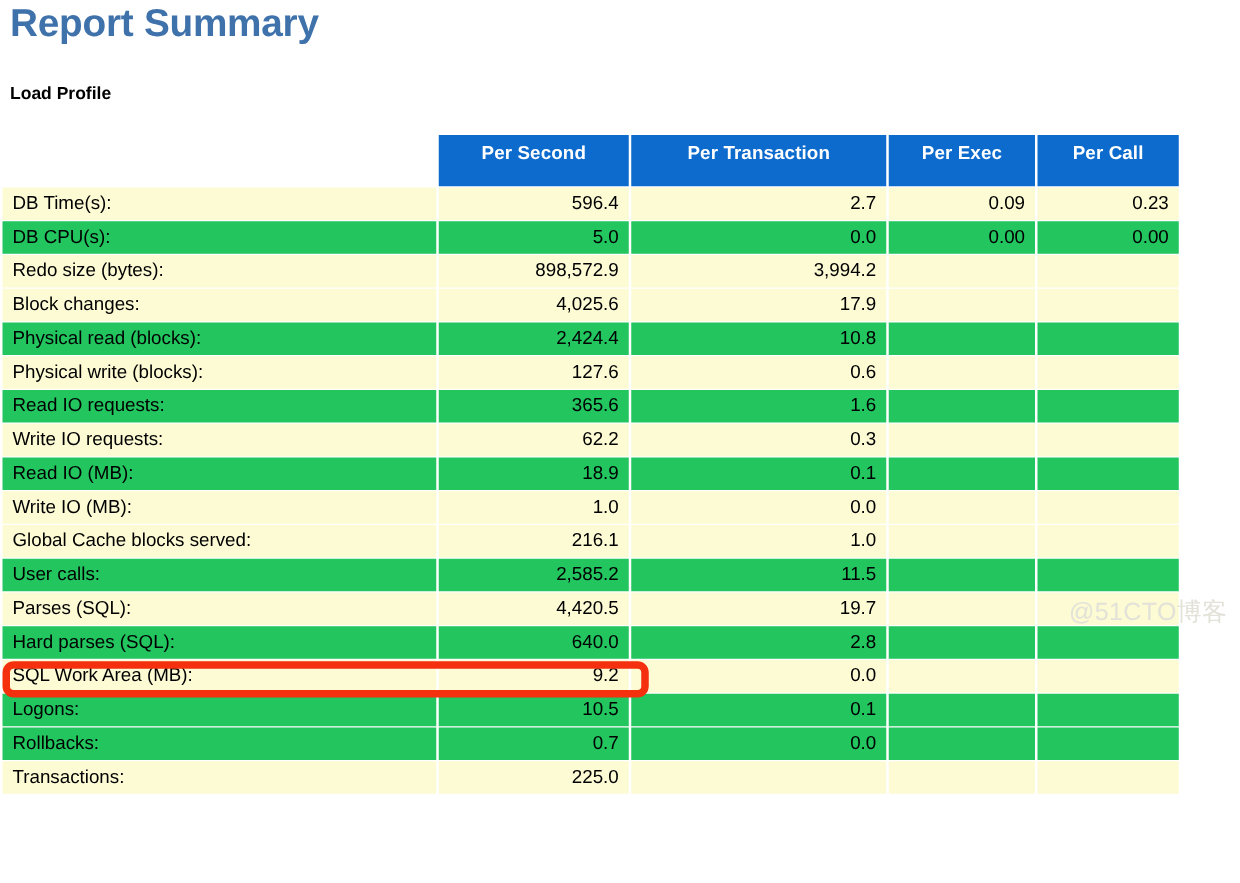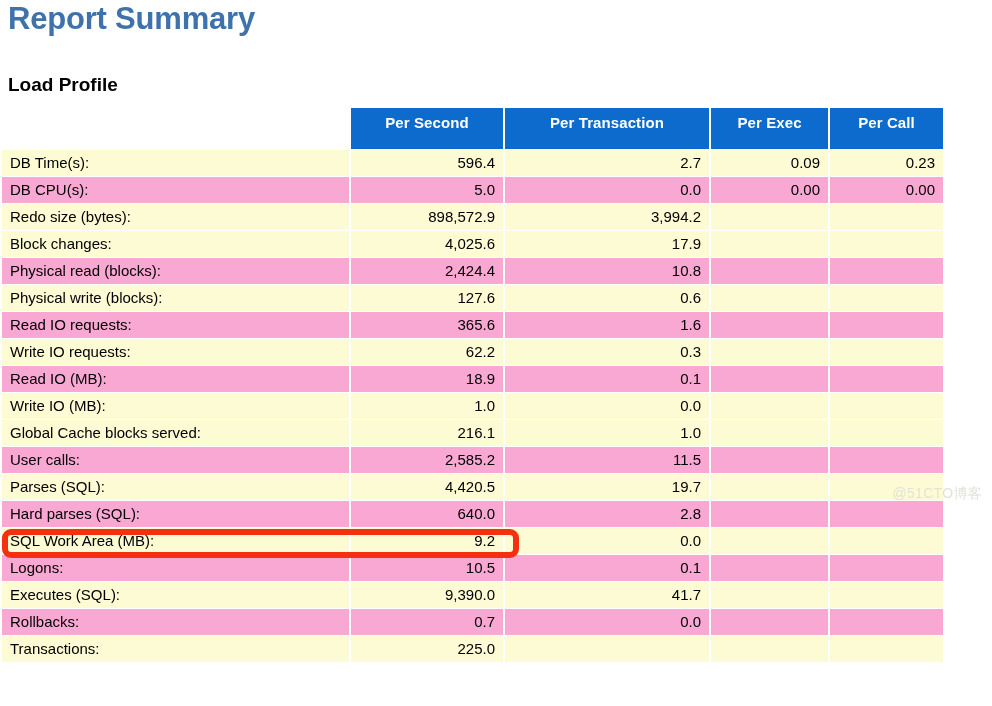--- a/index.html
+++ b/index.html
@@ -39,8 +39,8 @@
   .section-title {
     position: absolute;
     left: 8px;
-    top: 75px;
-    font-size: 19px;
+    top: 64px;
+    font-size: 14px;
     font-weight: bold;
     color: #000000;
     line-height: 20px;

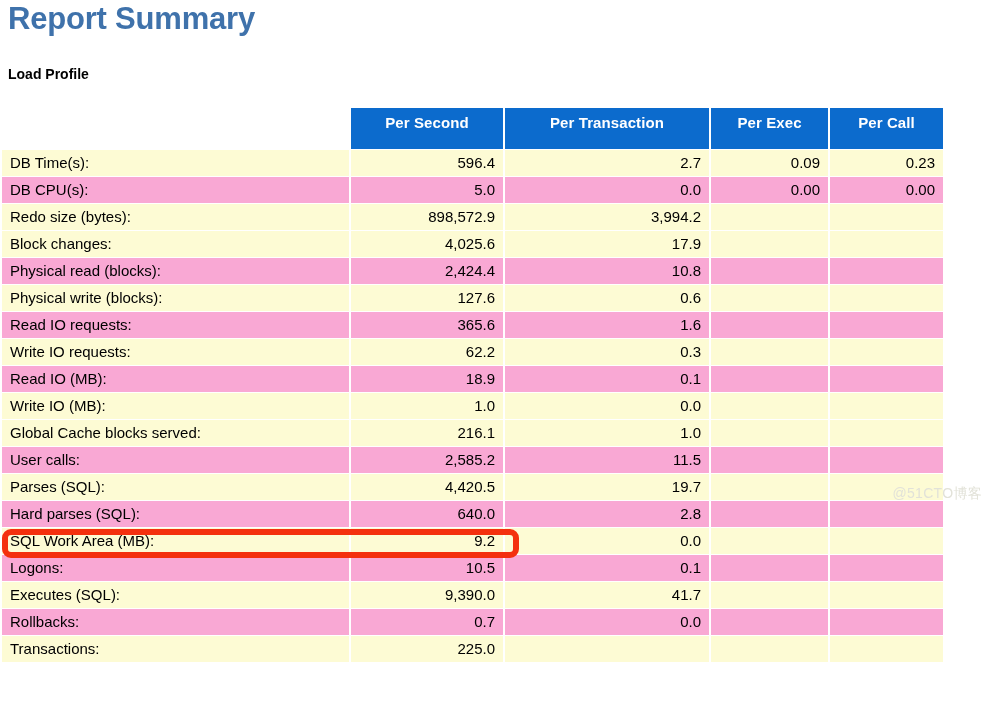--- a/index.html
+++ b/index.html
@@ -93,7 +93,7 @@
   }
 
   tr.band-a td { background: #fdfbd4; }
-  tr.band-b td { background: #f9a8d4; }
+  tr.band-b td { background: #22c55e; }
 
   
   col.c-label { width: 347px; }

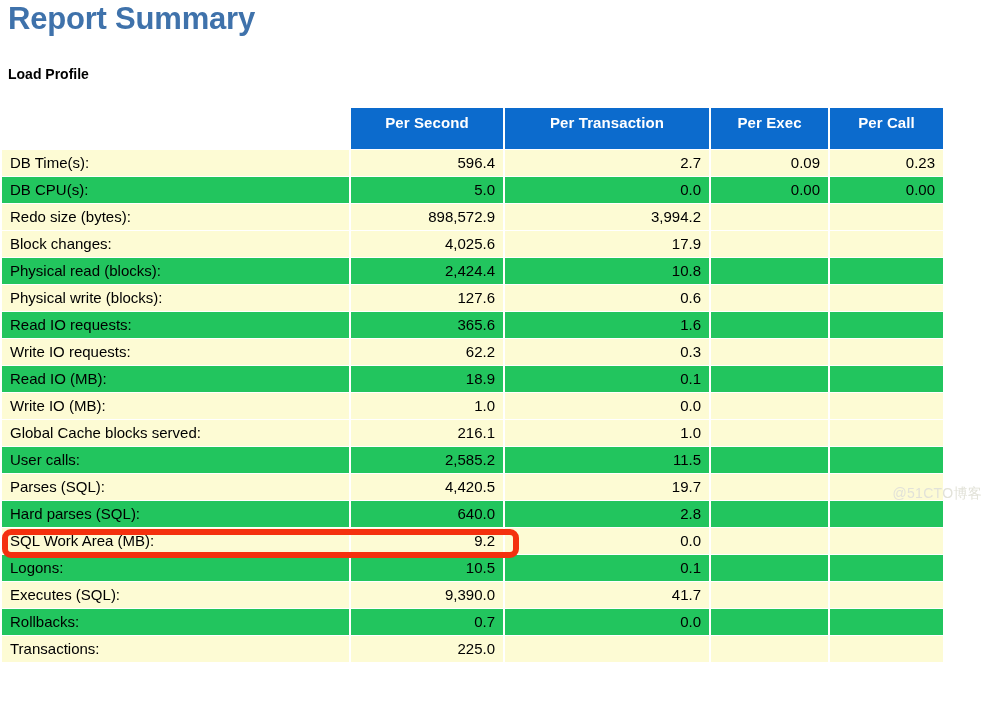--- a/index.html
+++ b/index.html
@@ -120,7 +120,7 @@
     position: absolute;
     right: 10px;
     bottom: 14px;
-    font-size: 14px;
+    font-size: 20px;
     color: #e2e2d8;
     font-family: "Liberation Sans", sans-serif;
     white-space: nowrap;

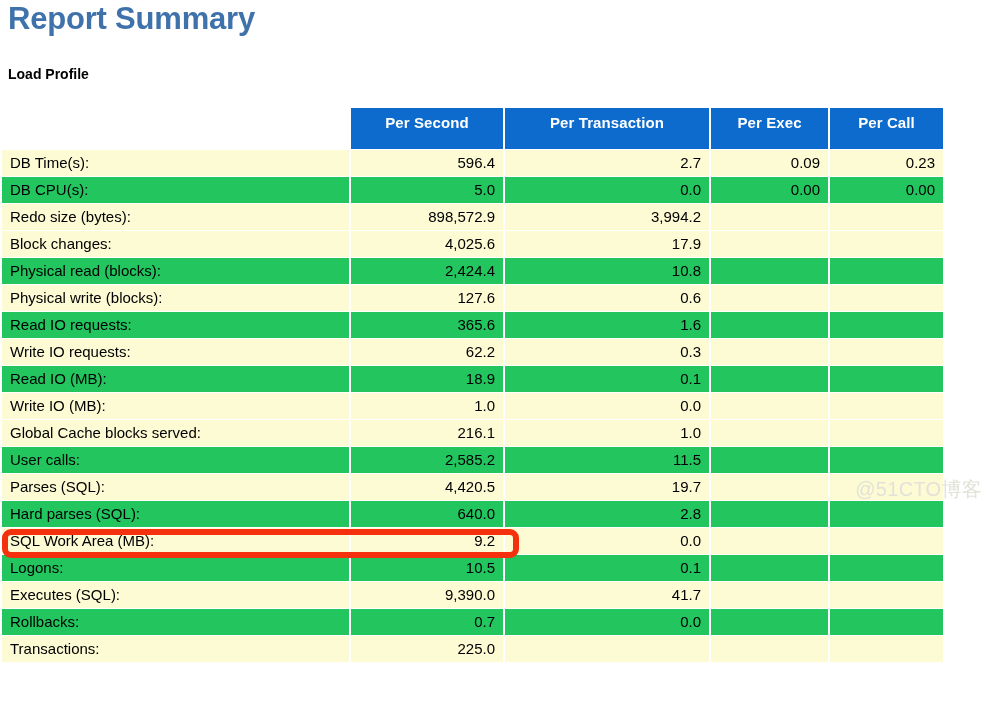--- a/index.html
+++ b/index.html
@@ -266,13 +266,6 @@
           <td class="num"></td>
           <td class="num"></td>
         </tr>
-        <tr class="band-a">
-          <td class="label">Executes (SQL):</td>
-          <td class="num">9,390.0</td>
-          <td class="num">41.7</td>
-          <td class="num"></td>
-          <td class="num"></td>
-        </tr>
         <tr class="band-b">
           <td class="label">Rollbacks:</td>
           <td class="num">0.7</td>

